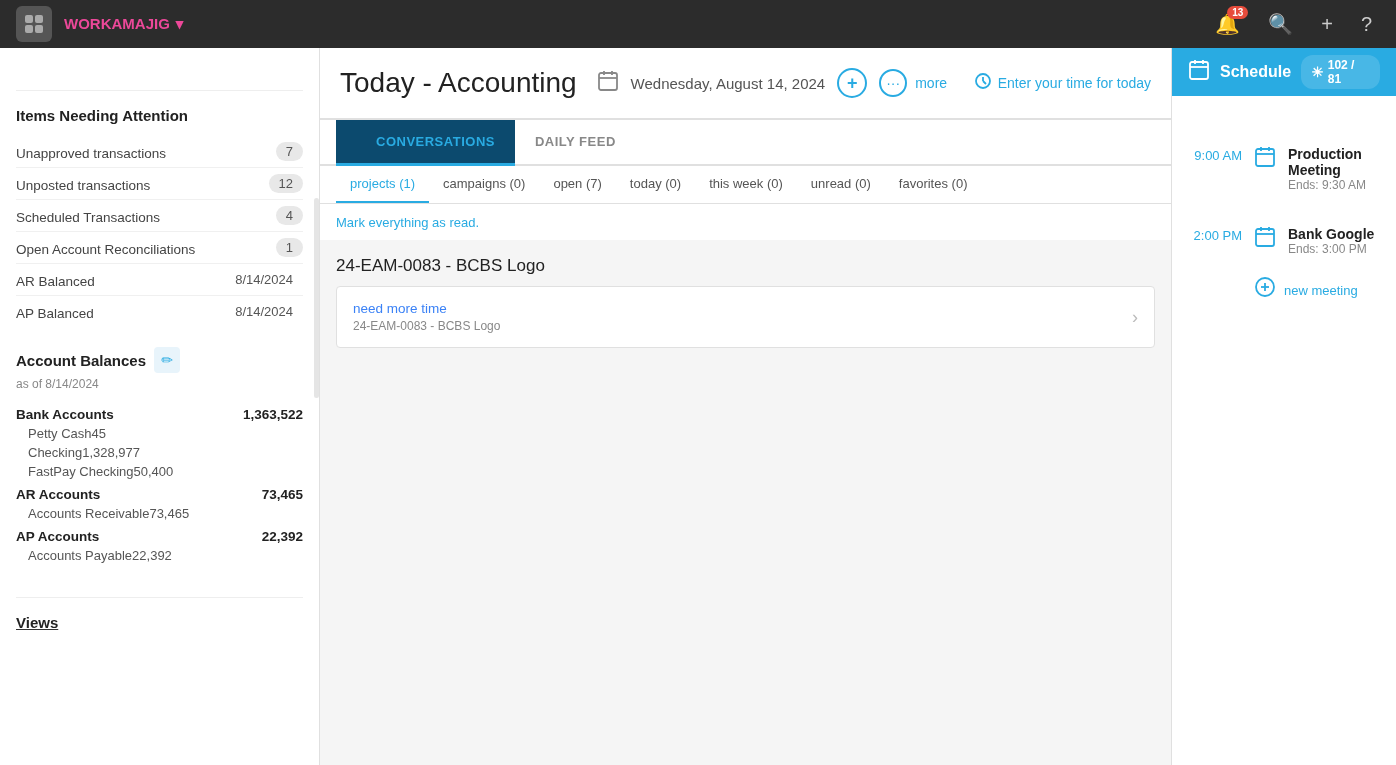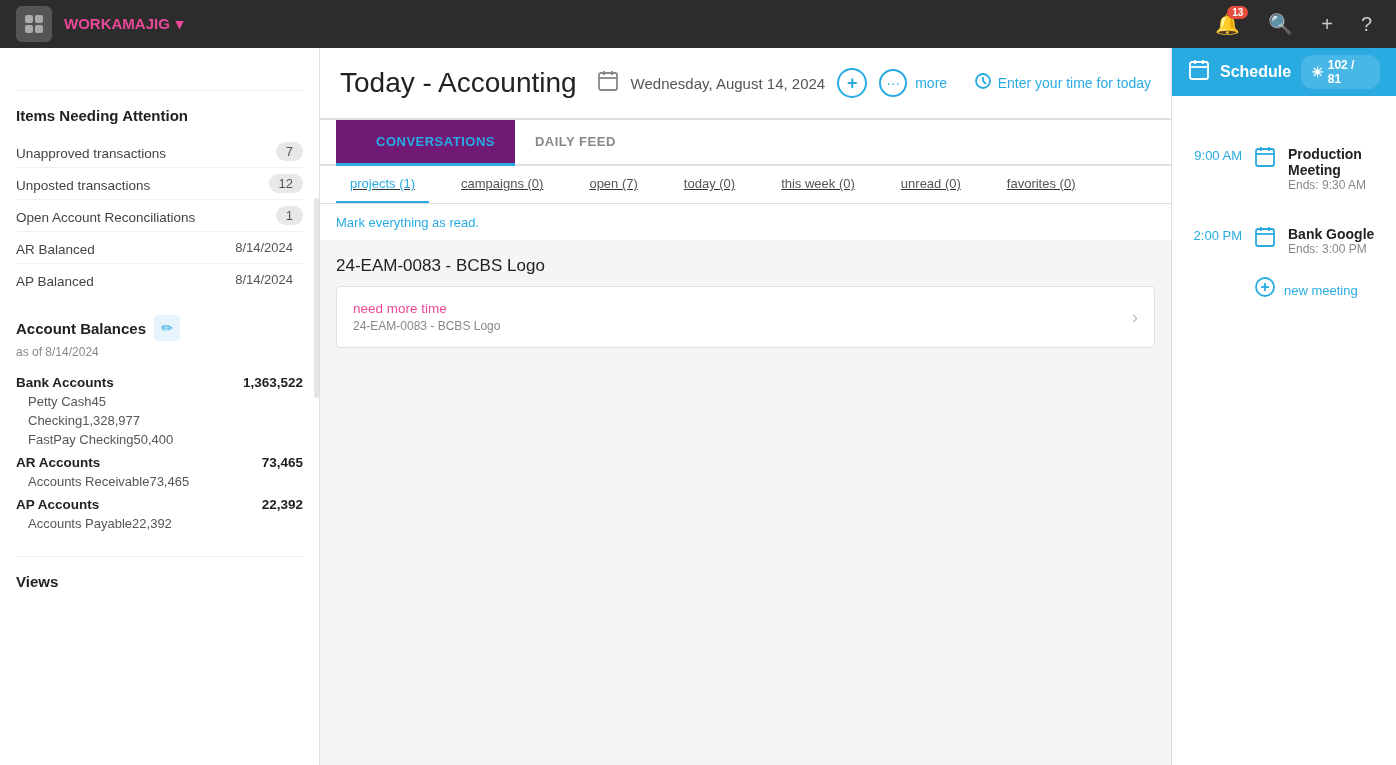--- a/index.html
+++ b/index.html
@@ -197,7 +197,7 @@
     .tab-item.active {
       color: #29abe2;
       border-bottom: 3px solid #29abe2;
-      background: #701a75;
+      background: #0c4a6e;
       padding-left: 40px;
     }
 

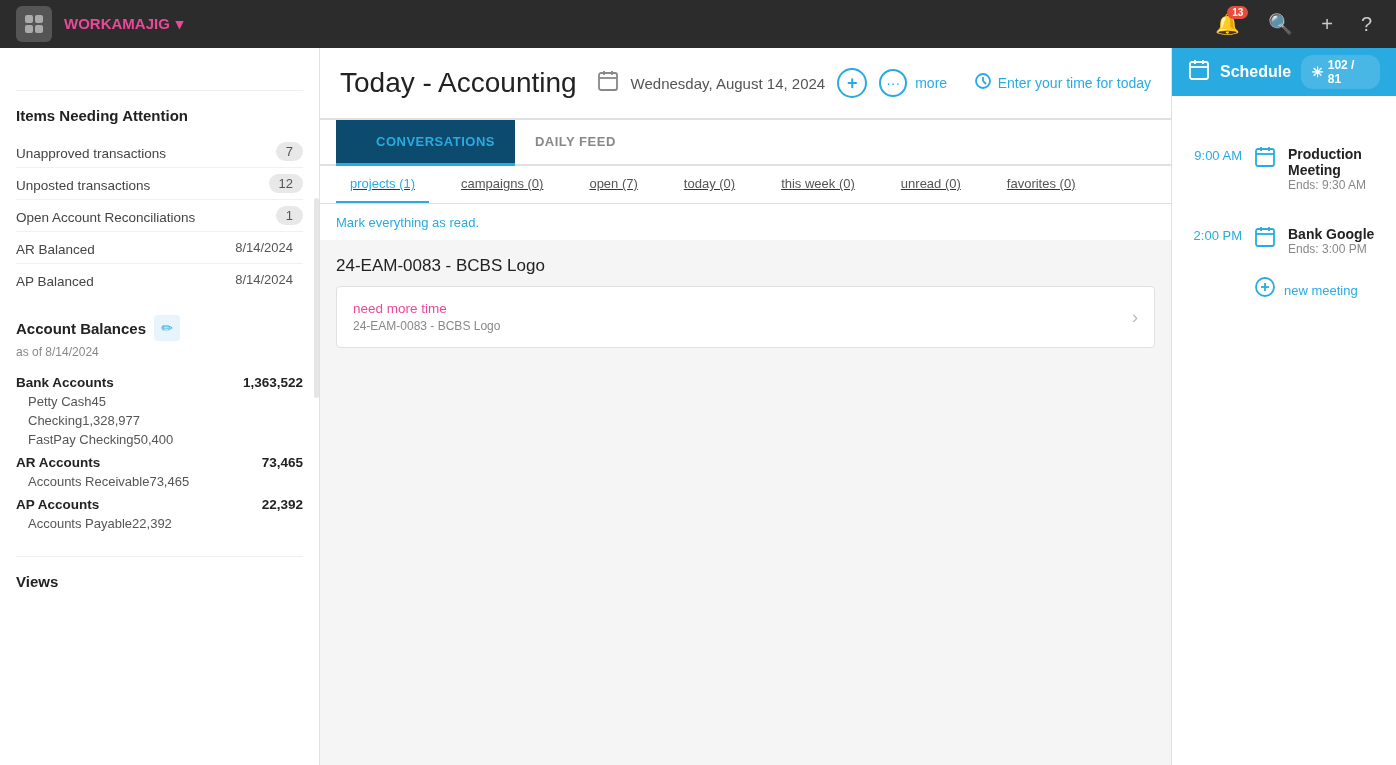--- a/index.html
+++ b/index.html
@@ -207,8 +207,7 @@
       border-bottom: 1px solid #e0e0e0;
       display: flex;
       padding: 0 16px;
-      gap: 18px;
-      text-decoration: underline;
+      gap: 0;
     }
     .sub-tab-item {
       padding: 10px 14px;

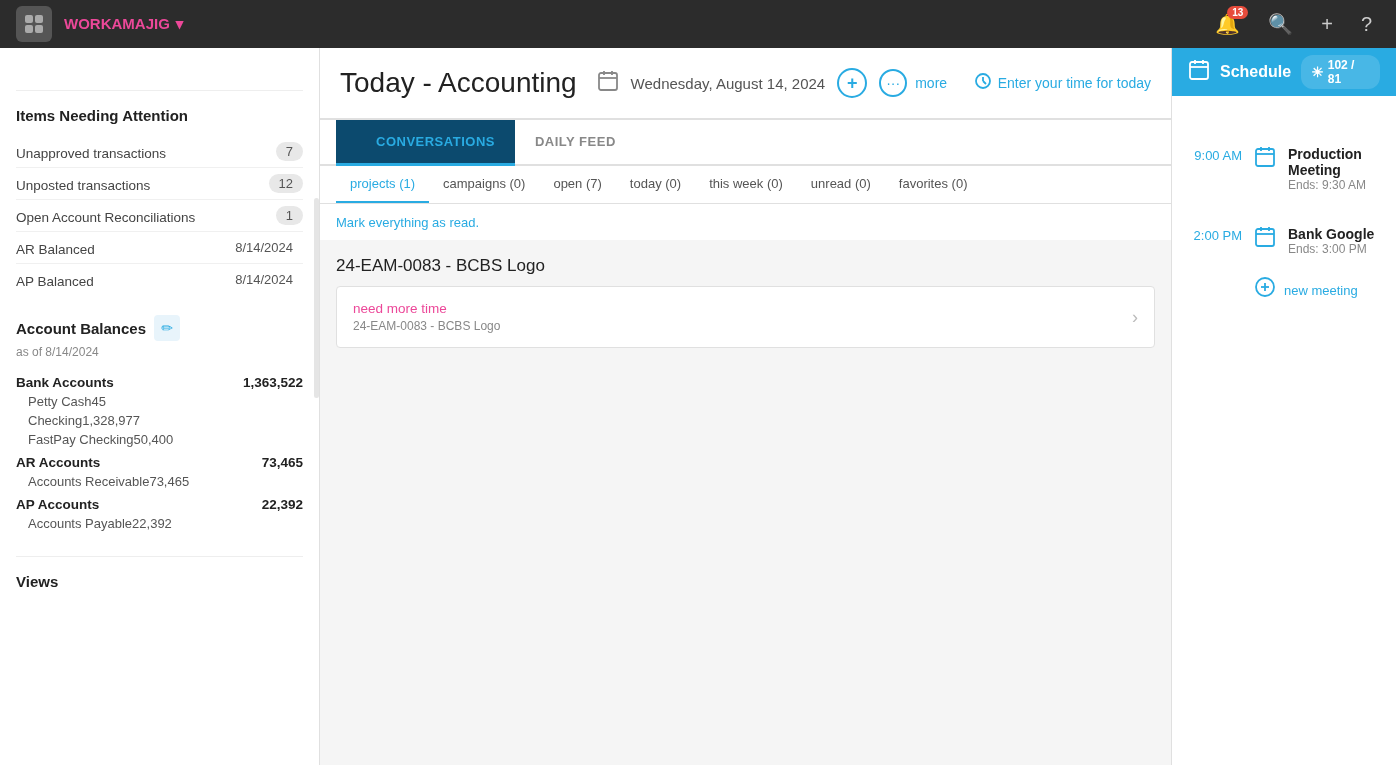--- a/index.html
+++ b/index.html
@@ -393,6 +393,10 @@
         <span class="attention-badge ">12</span>
       </div>
           <div class="attention-item">
+        <span>Scheduled Transactions</span>
+        <span class="attention-badge ">4</span>
+      </div>
+          <div class="attention-item">
         <span>Open Account Reconciliations</span>
         <span class="attention-badge ">1</span>
       </div>

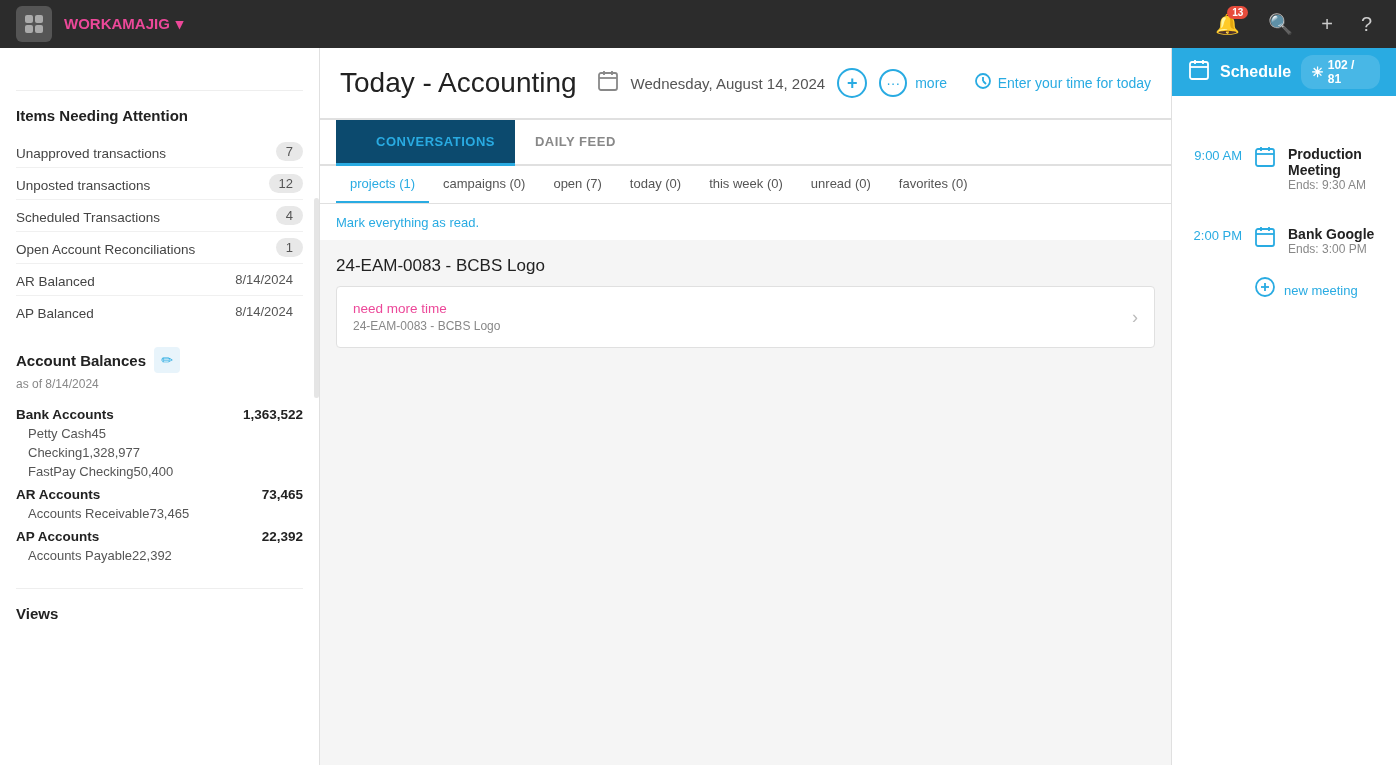--- a/index.html
+++ b/index.html
@@ -257,7 +257,7 @@
       margin-bottom: 6px;
     }
     .conv-item-left {}
-    .conv-item-subject { font-size: 13.5px; color: #ec4899; font-weight: 500; margin-bottom: 3px; }
+    .conv-item-subject { font-size: 13.5px; color: #3b82f6; font-weight: 500; margin-bottom: 3px; }
     .conv-item-sub { font-size: 12px; color: #888; }
     .conv-chevron { color: #bbb; font-size: 18px; }
 

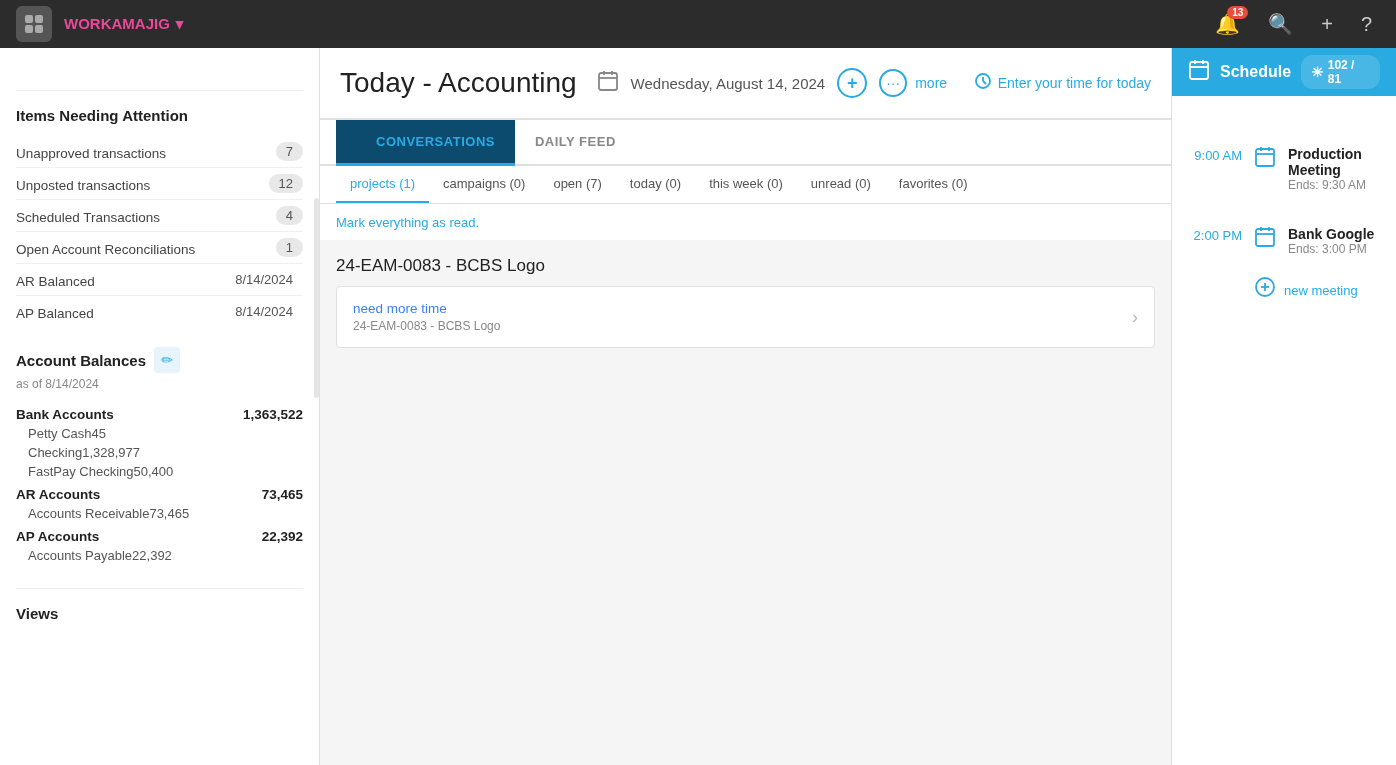--- a/index.html
+++ b/index.html
@@ -175,7 +175,7 @@
       color: #555;
     }
 
-    .views-section { margin-top: 23px; padding-bottom: 16px; }
+    .views-section { margin-top: 32px; padding-bottom: 16px; text-decoration: underline; }
 
     
     .tab-bar {

